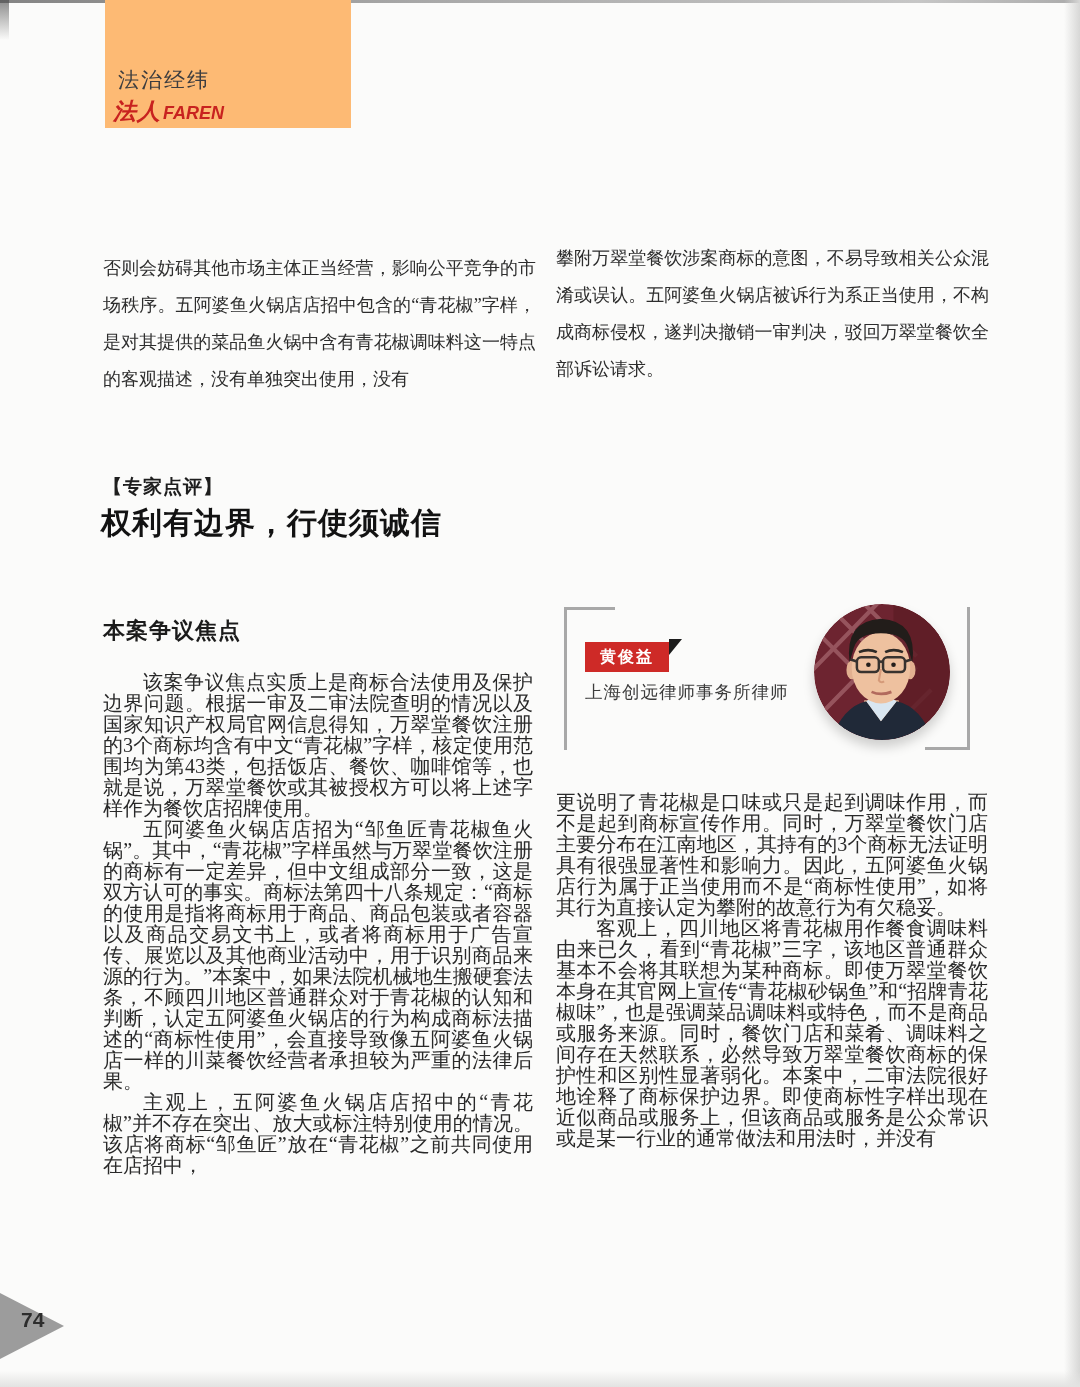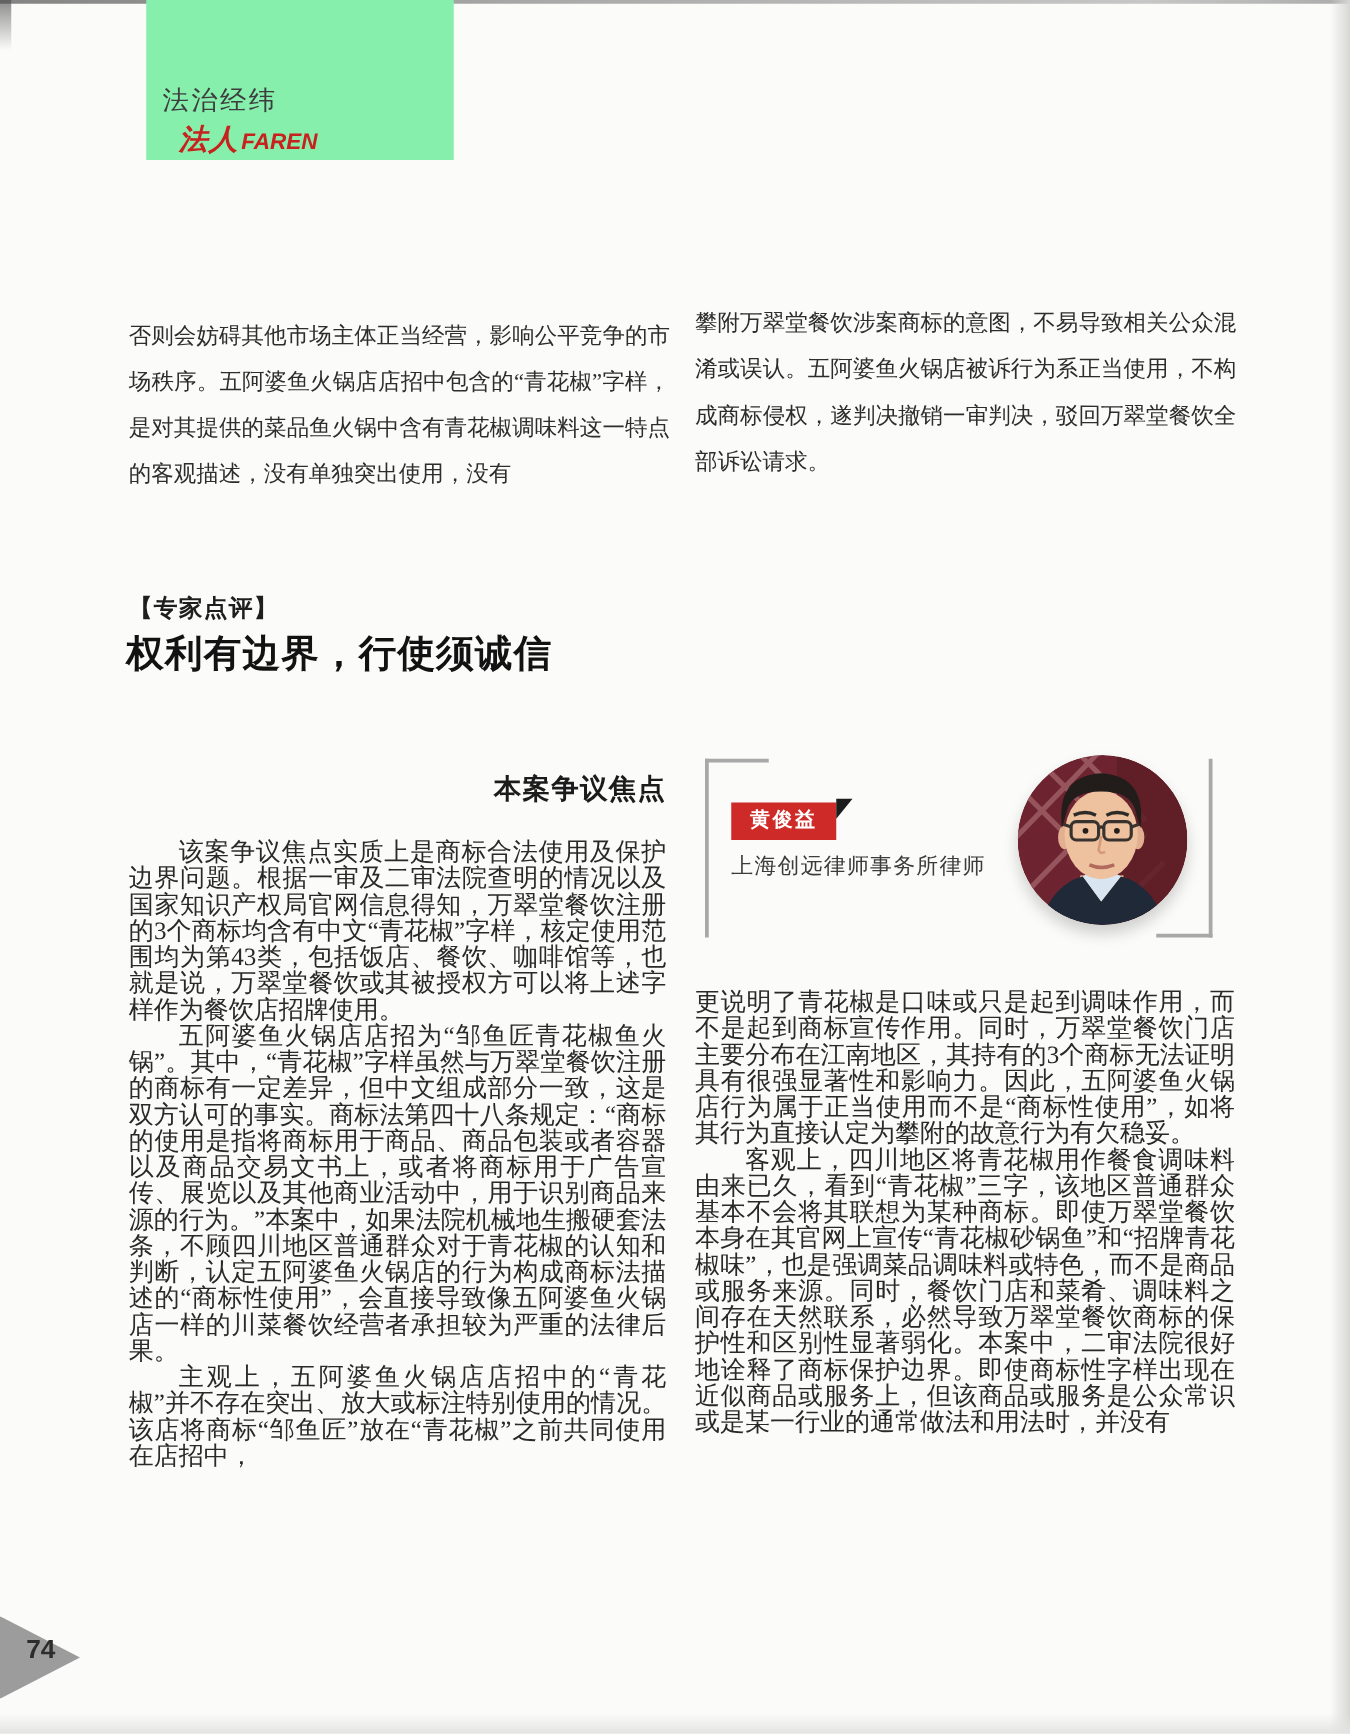--- a/index.html
+++ b/index.html
@@ -21,7 +21,7 @@
 
   
   .header-box { position:absolute; left:105px; top:0; width:246px; height:128px;
-    background:#86efac;margin-left:12px; }
+    background:#fdba74; }
   .section-name { position:absolute; left:13px; top:66px; font-size:21px; color:#3d3d3f;
     font-family:"Liberation Sans","DejaVu Sans",sans-serif; letter-spacing:2px; }
   .magazine-logo { position:absolute; left:26px; top:96px; white-space:nowrap;

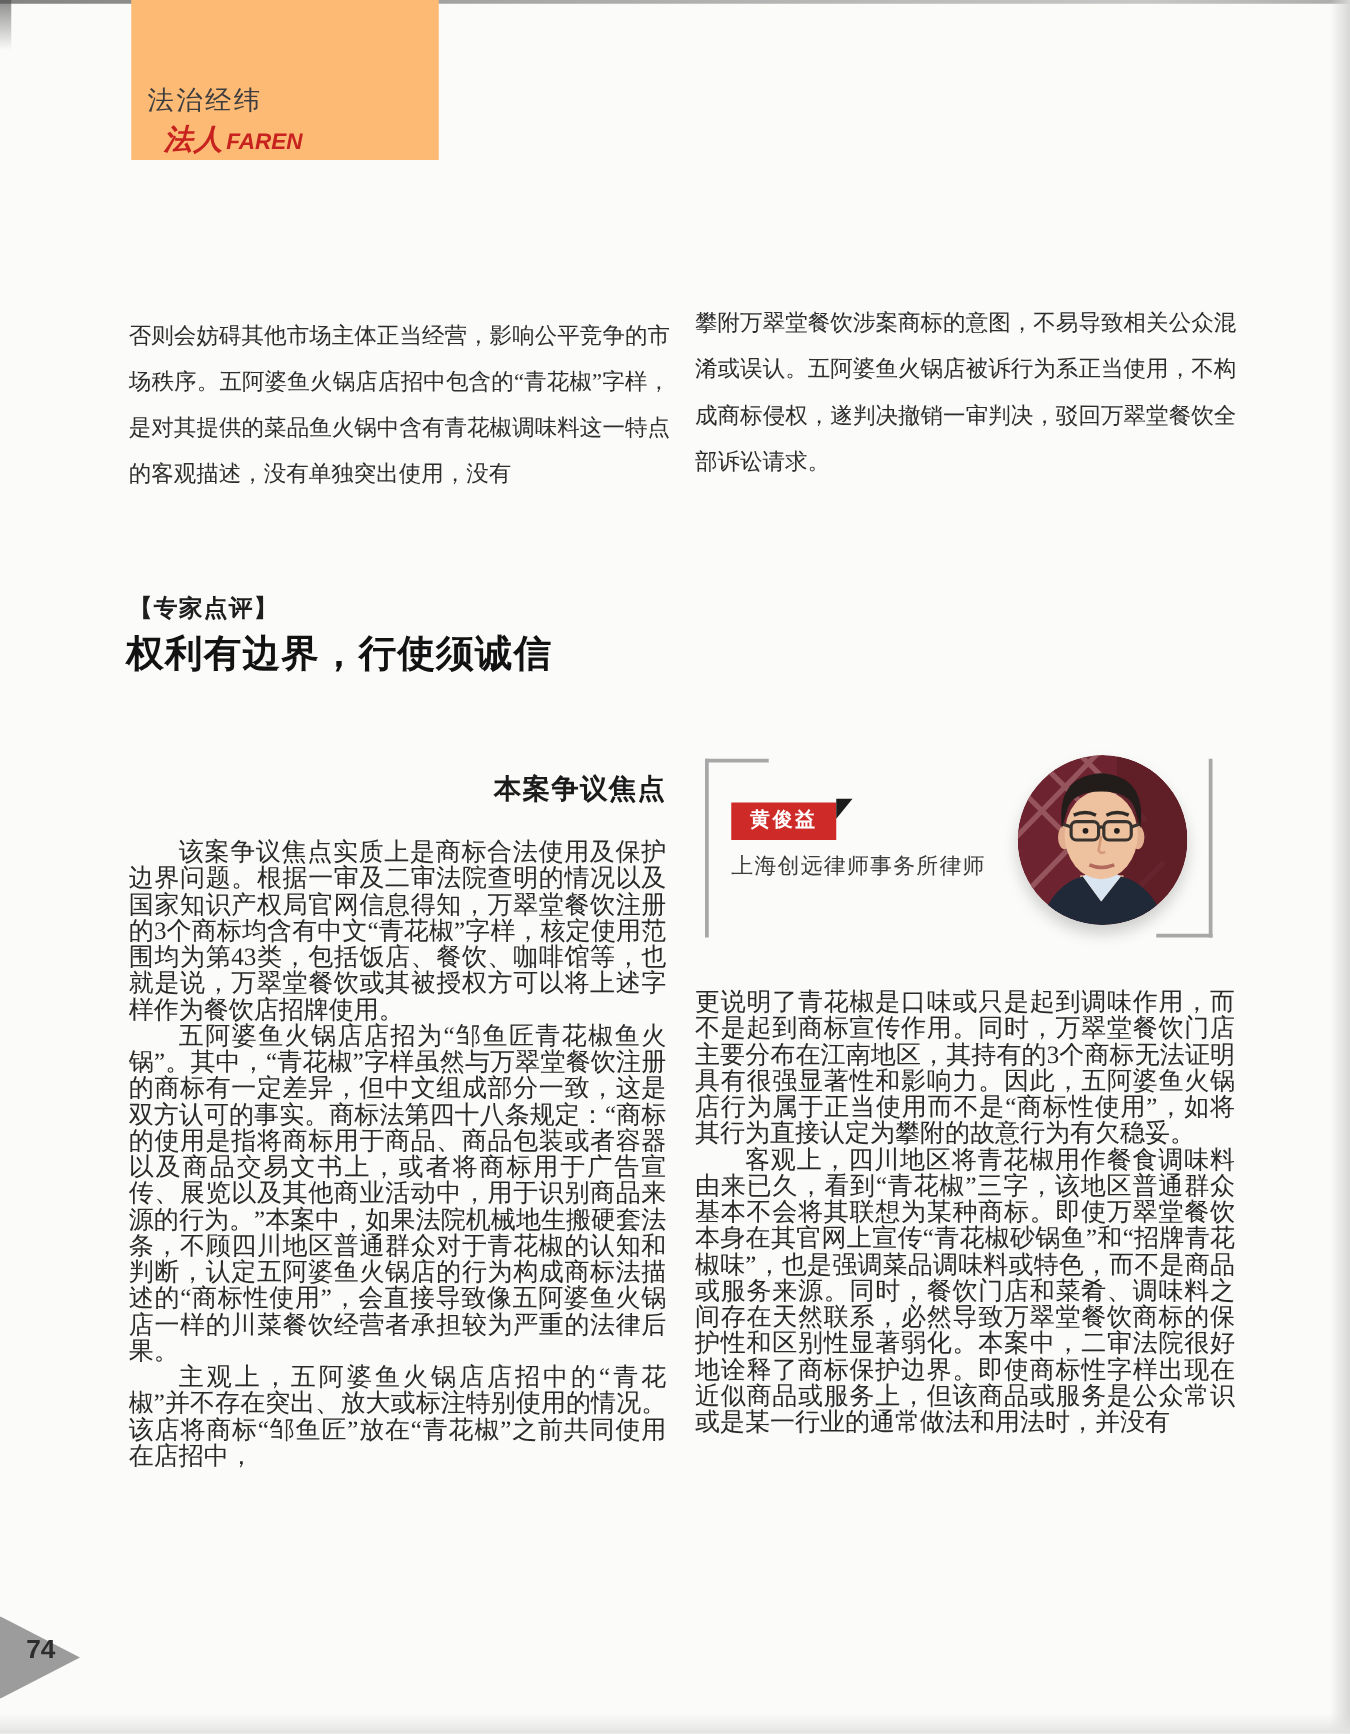--- a/index.html
+++ b/index.html
@@ -24,7 +24,7 @@
     background:#fdba74; }
   .section-name { position:absolute; left:13px; top:66px; font-size:21px; color:#3d3d3f;
     font-family:"Liberation Sans","DejaVu Sans",sans-serif; letter-spacing:2px; }
-  .magazine-logo { position:absolute; left:26px; top:96px; white-space:nowrap;
+  .magazine-logo { position:absolute; left:8px; top:96px; white-space:nowrap;
     font-family:"Liberation Sans","DejaVu Sans",sans-serif; font-style:italic; font-weight:bold; }
   .logo-cn { font-size:23px; color:#c8221f; letter-spacing:1px; }
   .logo-en { font-size:18px; color:#c8221f; letter-spacing:0; margin-left:2px; }

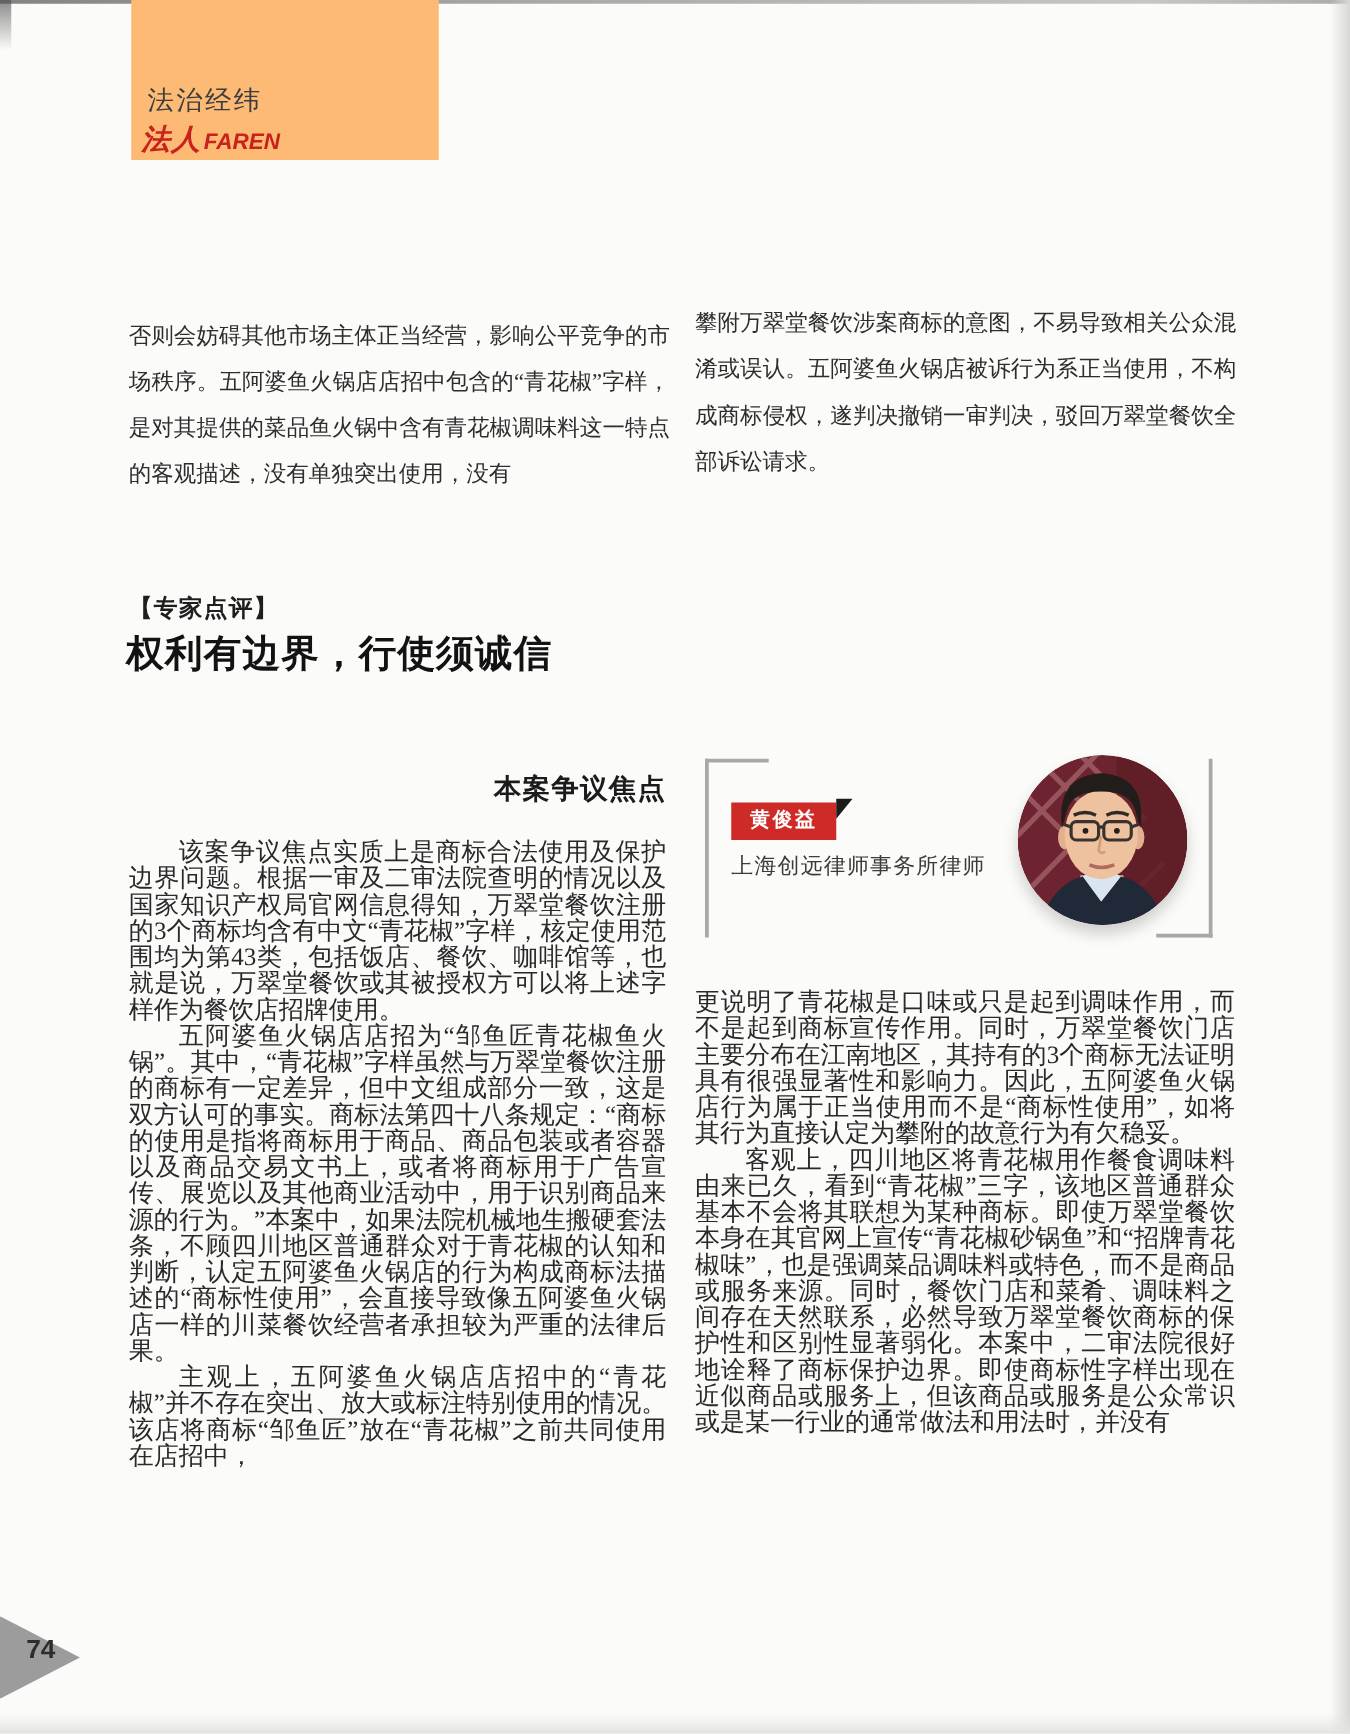--- a/index.html
+++ b/index.html
@@ -47,7 +47,7 @@
   .body-left p, .body-right p { margin:0; font-size:20px; line-height:21px;
     text-align:justify; color:#292929; }
   p.indent { text-indent:2em; }
-  .subhead { text-align:right; font-size:22px; font-weight:bold; color:#1b1b1b;
+  .subhead { text-align:left; font-size:22px; font-weight:bold; color:#1b1b1b;
     margin:0 0 26px 0; letter-spacing:1px; }
 
   

